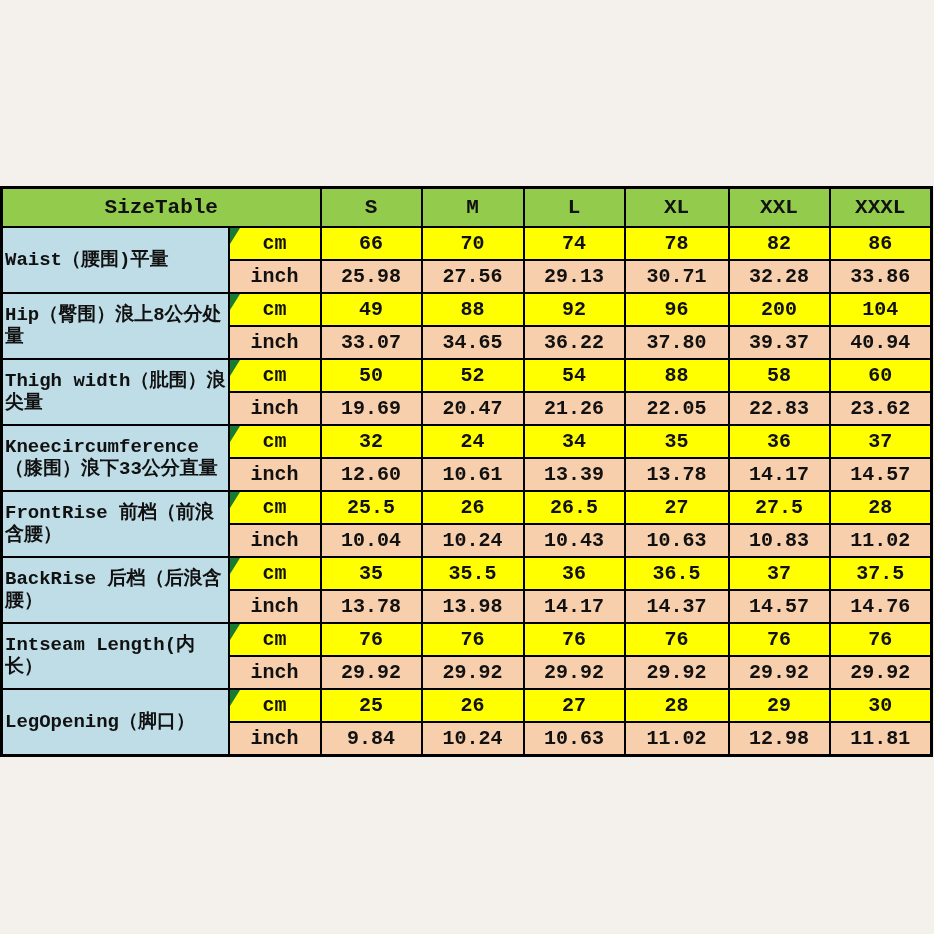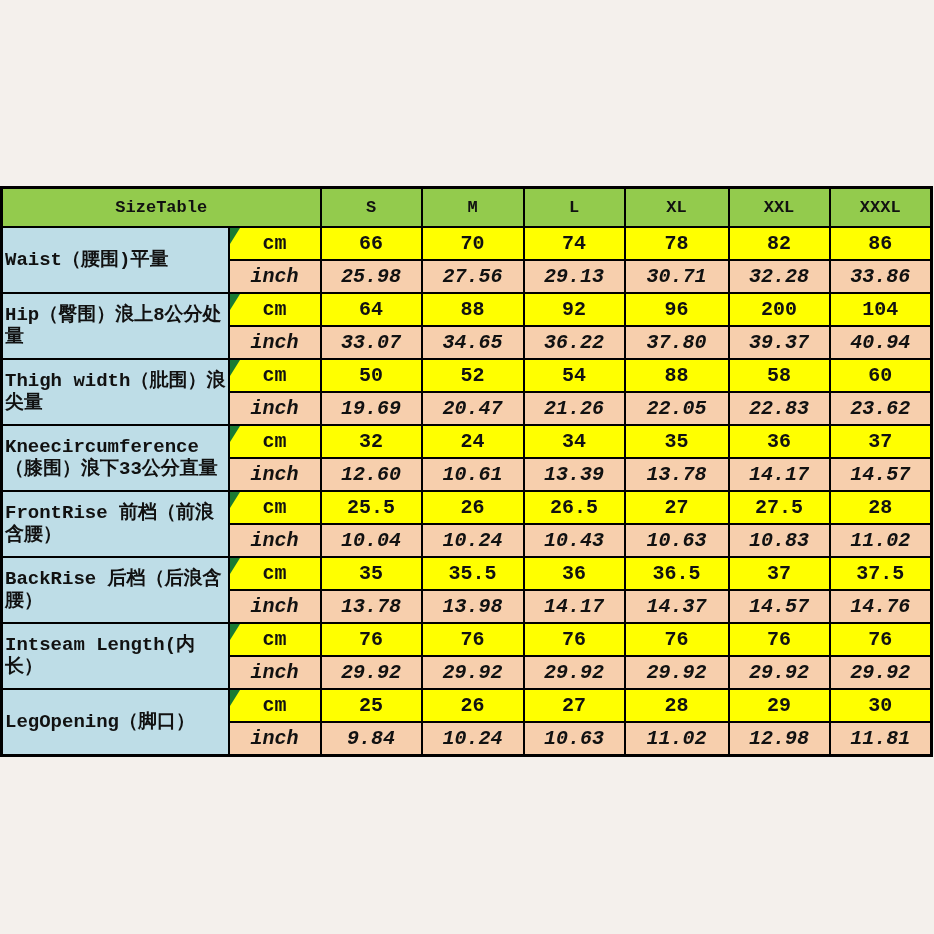--- a/index.html
+++ b/index.html
@@ -31,7 +31,7 @@
   }
   .size-table th{
     background:var(--green);
-    font-size:17px;font-weight:bold;
+    font-size:21px;font-weight:bold;
     height:37px;text-align:center;
   }
   tr.sub-row{height:33px;}

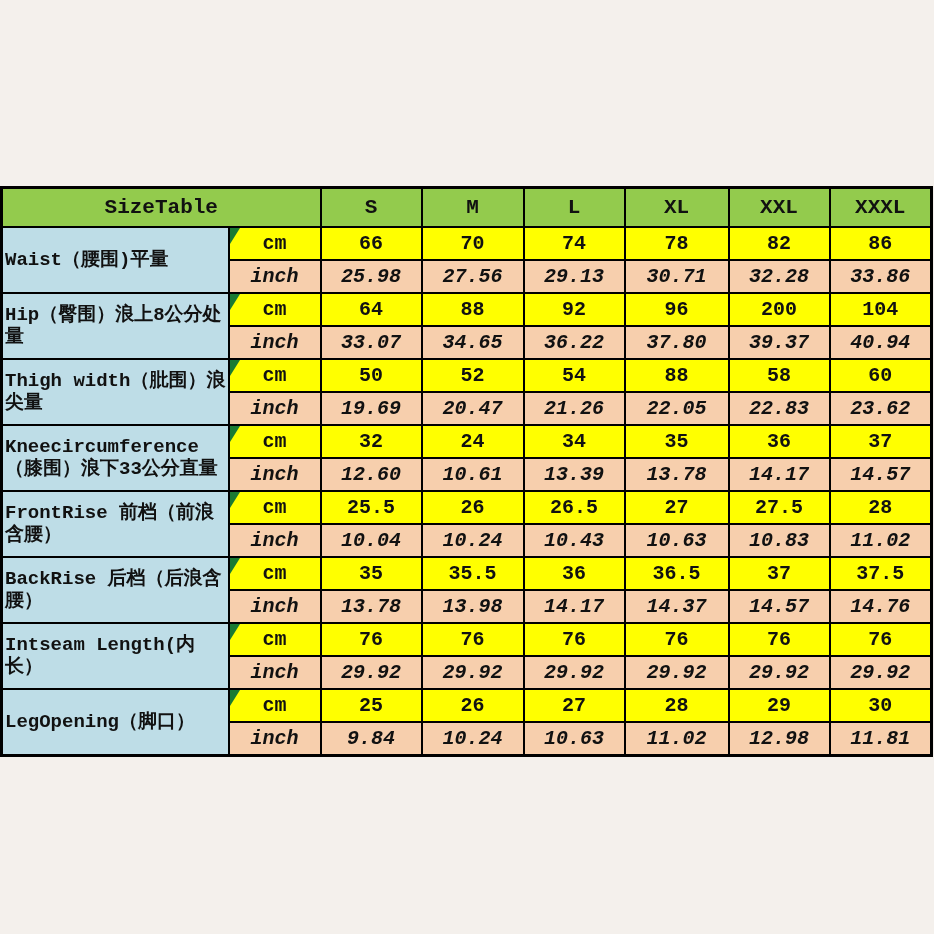--- a/index.html
+++ b/index.html
@@ -43,7 +43,7 @@
   td.unit-cell{position:relative;text-align:center;font-size:20px;}
   td.value-cell{text-align:center;font-size:20px;}
   .cm-bg{background:var(--yellow);}
-  .inch-bg{background:var(--peach);font-style:italic;}
+  .inch-bg{background:var(--peach);}
   .corner{
     position:absolute;left:0;top:0;width:0;height:0;
     border-top:16px solid var(--marker);

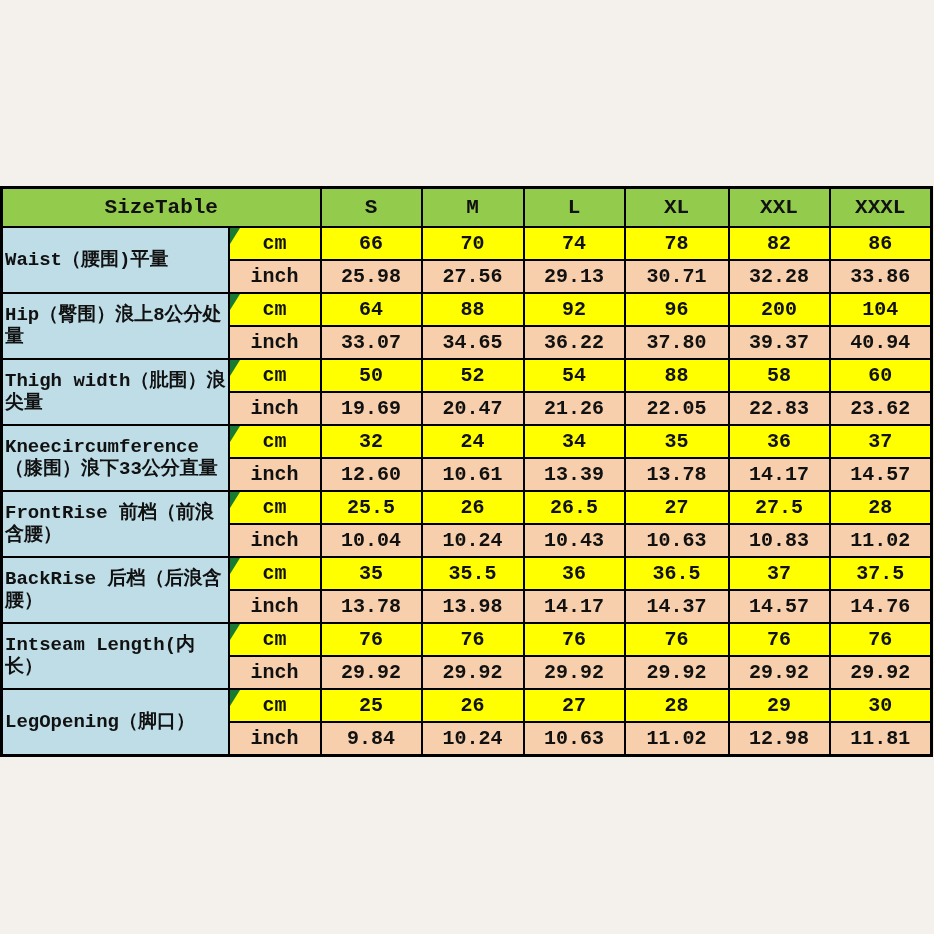--- a/index.html
+++ b/index.html
@@ -98,7 +98,7 @@
       <tr class="sub-row">
         <td class="label-cell" rowspan="2">Hip（臀围）浪上8公分处量</td>
         <td class="unit-cell cm-bg"><span class="corner"></span><span>cm</span></td>
-        <td class="value-cell cm-bg">64</td>
+        <td class="value-cell cm-bg">49</td>
         <td class="value-cell cm-bg">88</td>
         <td class="value-cell cm-bg">92</td>
         <td class="value-cell cm-bg">96</td>

